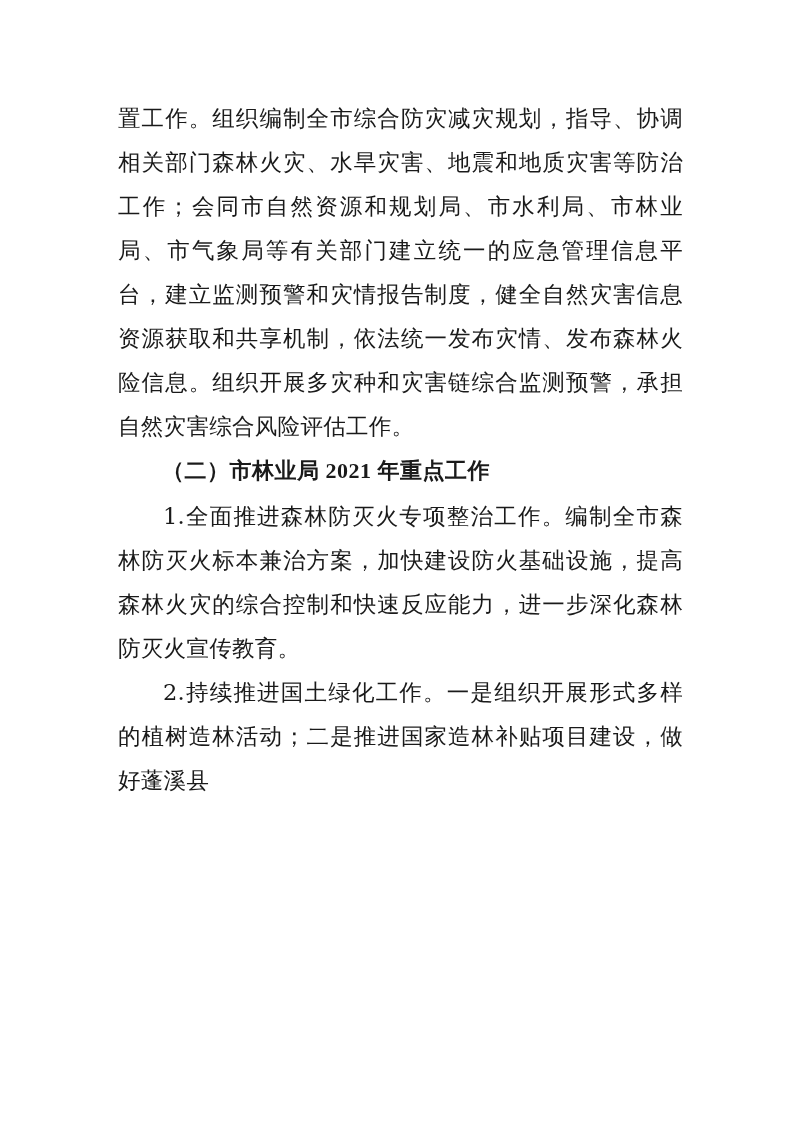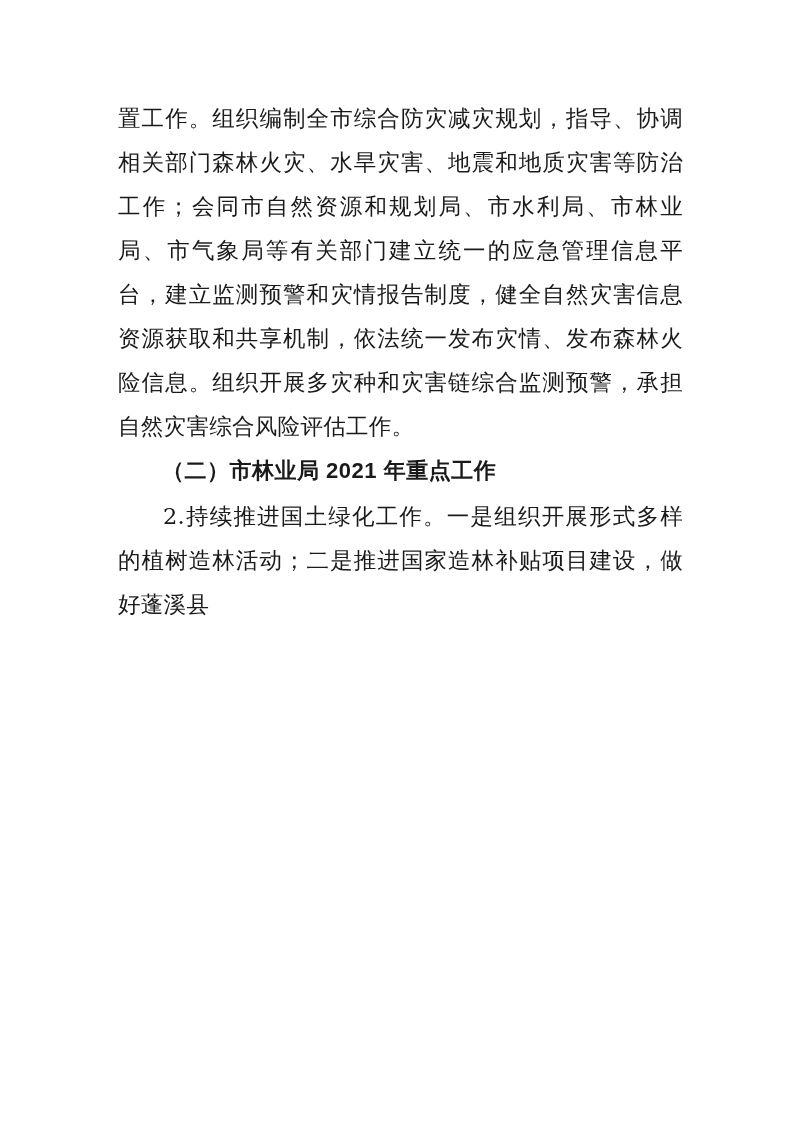--- a/index.html
+++ b/index.html
@@ -39,7 +39,7 @@
   }
   .heading {
     text-indent: 2em;
-    font-family: Liberation Sans, sans-serif;
+    font-family: Liberation Serif, serif;
     font-weight: bold;
     font-size: 22px;
     line-height: 46px;

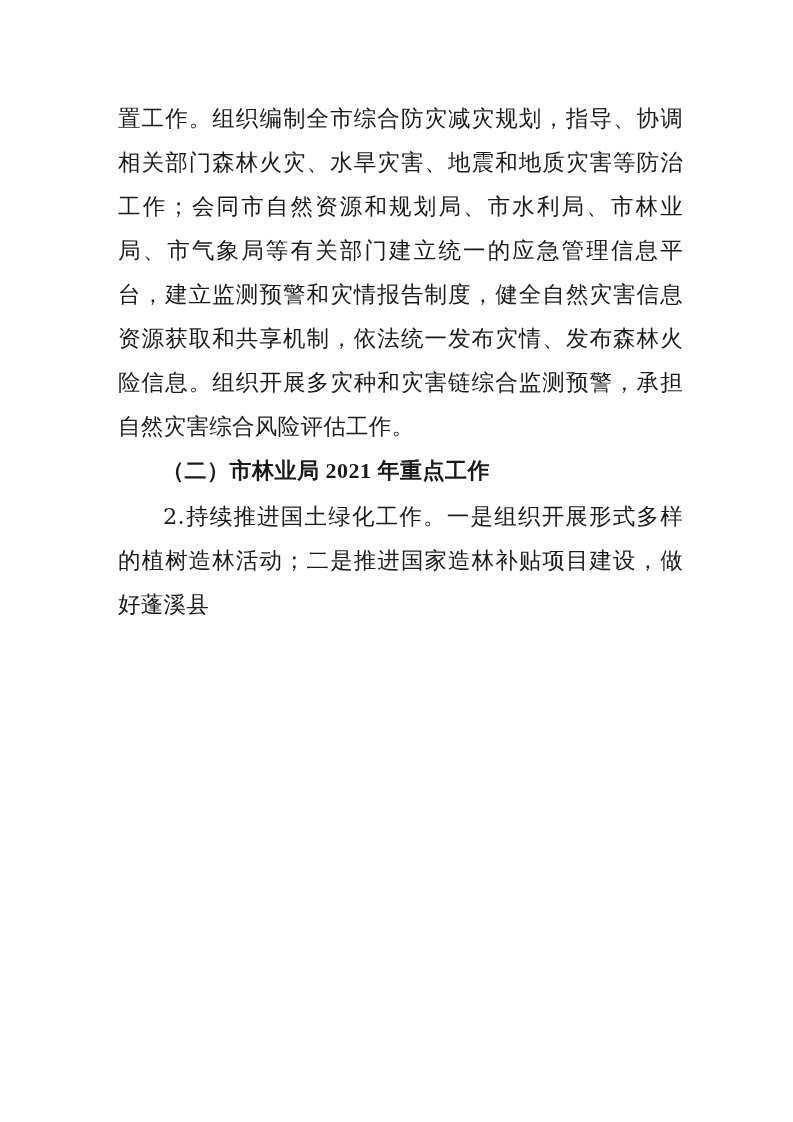--- a/index.html
+++ b/index.html
@@ -53,6 +53,7 @@
   <div class="doc-body">
     <p class="para para-cont">置工作。组织编制全市综合防灾减灾规划，指导、协调相关部门森林火灾、水旱灾害、地震和地质灾害等防治工作；会同市自然资源和规划局、市水利局、市林业局、市气象局等有关部门建立统一的应急管理信息平台，建立监测预警和灾情报告制度，健全自然灾害信息资源获取和共享机制，依法统一发布灾情、发布森林火险信息。组织开展多灾种和灾害链综合监测预警，承担自然灾害综合风险评估工作。</p>
     <p class="heading">（二）市林业局 2021 年重点工作</p>
+    <p class="para">1.全面推进森林防灭火专项整治工作。编制全市森林防灭火标本兼治方案，加快建设防火基础设施，提高森林火灾的综合控制和快速反应能力，进一步深化森林防灭火宣传教育。</p>
     <p class="para">2.持续推进国土绿化工作。一是组织开展形式多样的植树造林活动；二是推进国家造林补贴项目建设，做好蓬溪县</p>
   </div>
 </div>

